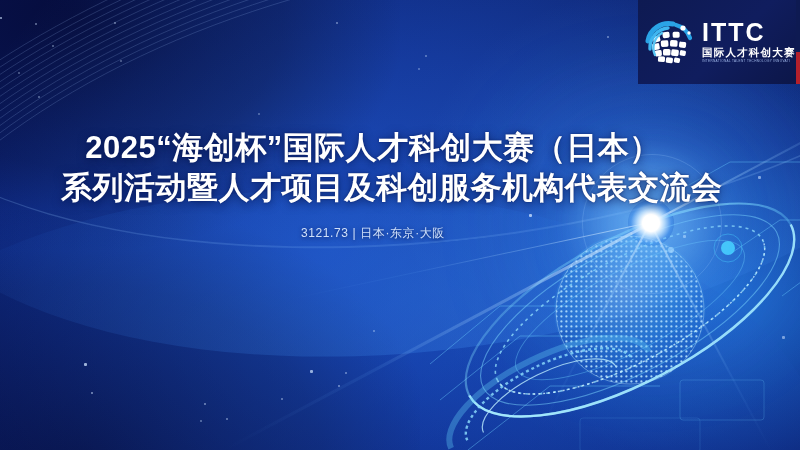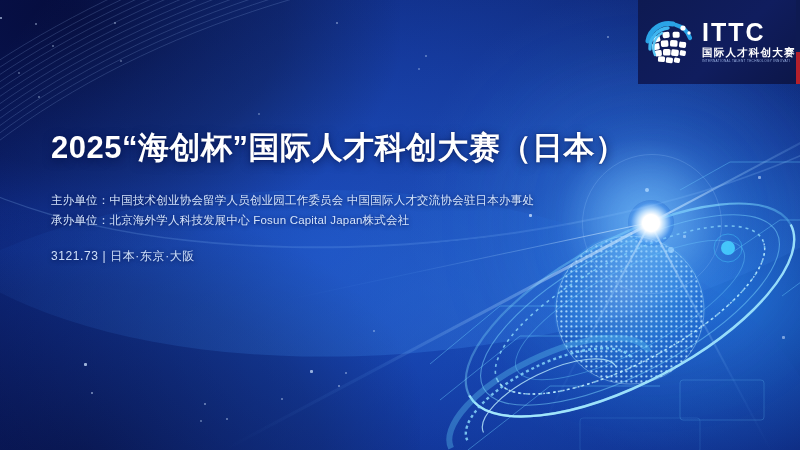--- a/index.html
+++ b/index.html
@@ -121,7 +121,7 @@
   }
 
   
-  .content{position:absolute;left:51px;top:128px;width:620px;}
+  .content{position:absolute;left:63px;top:128px;width:620px;text-align:center;}
 
   .title{
     color:#ffffff;

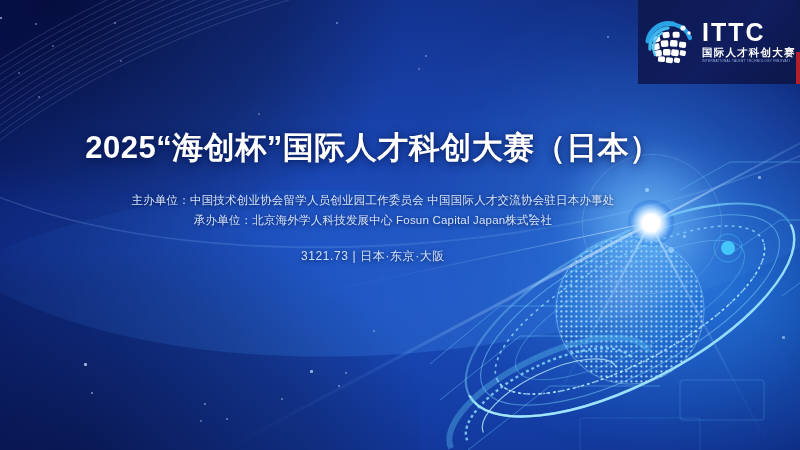--- a/index.html
+++ b/index.html
@@ -322,6 +322,7 @@
 
   <div class="content">
     <div class="title">2025“海创杯”国际人才科创大赛（日本）</div>
+    <div class="title title-line2">系列活动暨人才项目及科创服务机构代表交流会</div>
 
     <div class="orgs">
       <div class="org-line">主办单位：中国技术创业协会留学人员创业园工作委员会  中国国际人才交流协会驻日本办事处</div>

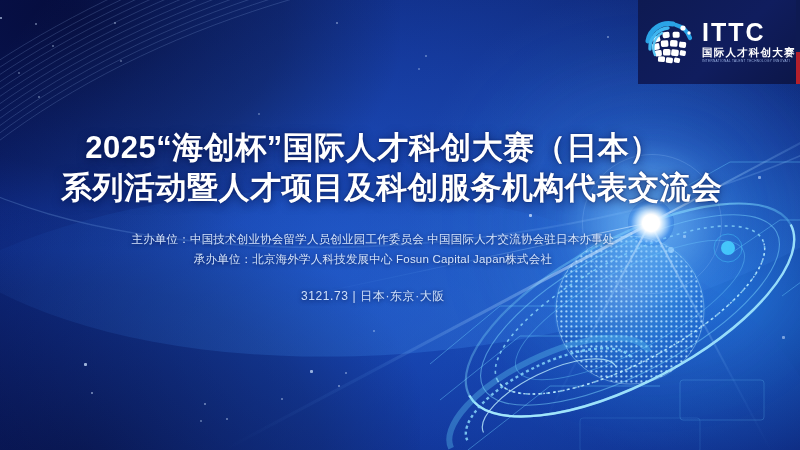--- a/index.html
+++ b/index.html
@@ -324,10 +324,6 @@
     <div class="title">2025“海创杯”国际人才科创大赛（日本）</div>
     <div class="title title-line2">系列活动暨人才项目及科创服务机构代表交流会</div>
 
-    <div class="orgs">
-      <div class="org-line">主办单位：中国技术创业协会留学人员创业园工作委员会  中国国际人才交流协会驻日本办事处</div>
-      <div class="org-line">承办单位：北京海外学人科技发展中心   Fosun Capital Japan株式会社</div>
-    </div>
 
     <div class="meta">3121.73 | 日本·东京·大阪</div>
   </div>

